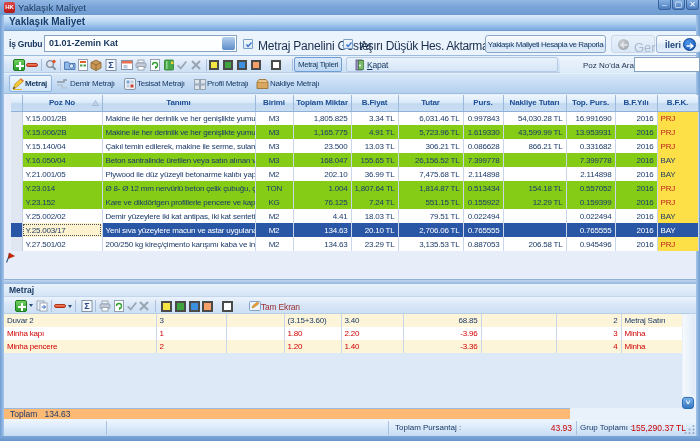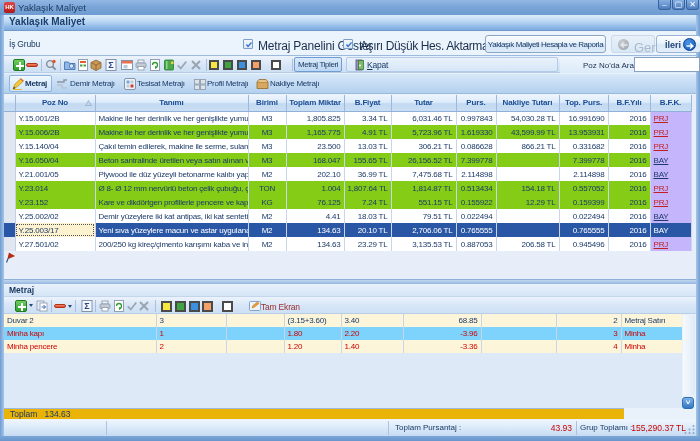--- a/index.html
+++ b/index.html
@@ -29,7 +29,7 @@
 
 
 #isgrubu { left:4px; top:32px; width:692px; height:24px; background:#ebf3fc; border-bottom:1px solid #9cbade; }
-#isgrubu .lbl { position:absolute; left:5px; top:7px; font-size:8.5px; letter-spacing:-0.2px; font-weight:normal; color:#16365e; }
+#isgrubu .lbl { position:absolute; left:5px; top:7px; font-size:8.5px; letter-spacing:-0.2px; font-weight:bold; color:#16365e; }
 #isinput { left:40px; top:3px; width:193px; height:17px; background:#fdfeff; border:1px solid #86a3c3; }
 #isinput span { position:absolute; left:4px; top:2px; font-size:9px; font-weight:bold; color:#16365e; }
 #isbtn { position:absolute; right:1px; top:1px; width:13px; height:13px; background:linear-gradient(180deg,#b4d0ee,#5c8cc8); border-radius:2px; }

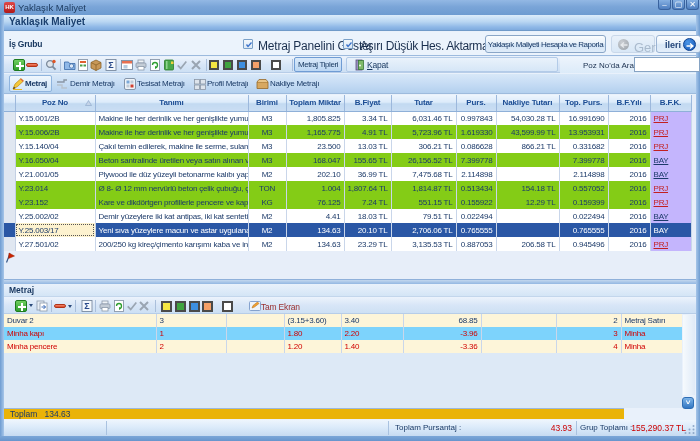--- a/index.html
+++ b/index.html
@@ -147,6 +147,10 @@
 
   <div id="isgrubu" class="abs">
     <span class="lbl">İş Grubu</span>
+    <div id="isinput" class="abs">
+        <span>01.01-Zemin Kat</span>
+        <div id="isbtn"></div>
+      </div>
     <div class="cb abs" style="left:239px; top:7px;">
         <svg width="10" height="10">
           <path d="M2.5 4.5 L4 6.5 L7.5 2.5" stroke="#3a72cc" stroke-width="1.3" fill="none"></path>

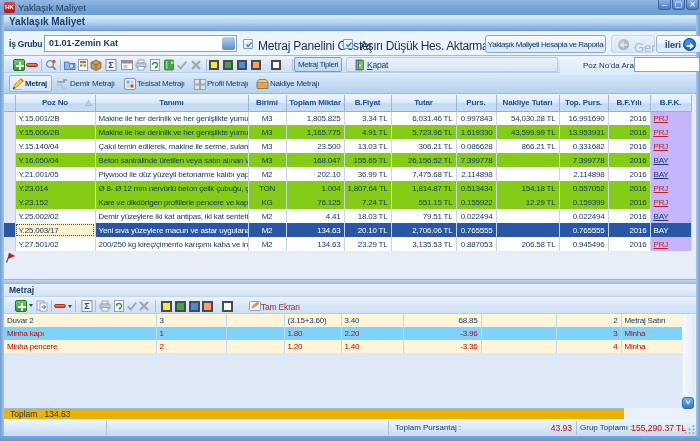--- a/index.html
+++ b/index.html
@@ -72,7 +72,7 @@
 
 #grid1 { left:4px; top:95px; width:692px; height:184px; background:#e7eef9; }
 table { border-collapse:collapse; table-layout:fixed; }
-#t1 { width:687px; }
+#t1 { width:687px;margin-left:7px; }
 #t1 th { height:16px; font-size:8px; letter-spacing:-0.15px; font-weight:bold; color:#1c4d94;
   background:linear-gradient(180deg,#eef5fd 0%,#dcebfa 45%,#c2d9f1 55%,#cadef3 100%);
   border-right:1px solid #9cb8dc; border-bottom:1px solid #8fb0d8; padding:0; text-align:center; overflow:hidden; white-space:nowrap; }

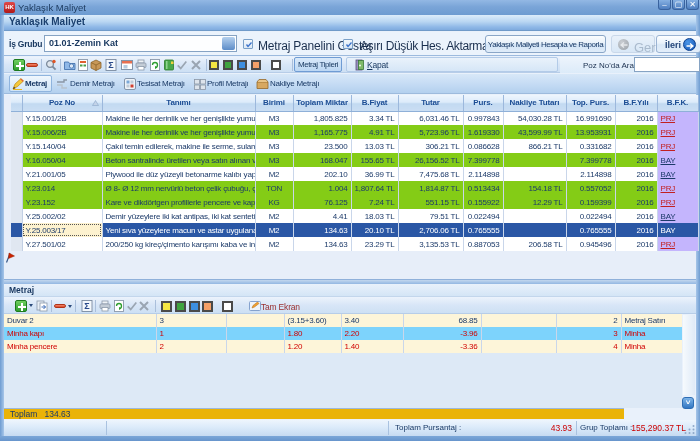--- a/index.html
+++ b/index.html
@@ -82,7 +82,7 @@
 #t1 tr.wh td { background:#fff; }
 #t1 tr.wh td.ind, #t1 tr.cr td.ind { background:#e0e7f1; border-right:1px solid #c3d0e4; padding:0; }
 #t1 tr.sel td.ind { padding:0; }
-#t1 tr.wh td.bfk, #t1 tr.cr td.bfk { background:#c4b5fd; color:#1c3a69;text-decoration:underline; }
+#t1 tr.wh td.bfk, #t1 tr.cr td.bfk { background:#fde047; color:#1c3a69; }
 #t1 tr.wh td.bfk.prj, #t1 tr.cr td.bfk.prj { color:#c22020; }
 #t1 .r { text-align:right; } #t1 .c { text-align:center; }
 #t1 tr.sel td { background:#2a57a5; color:#fff; }

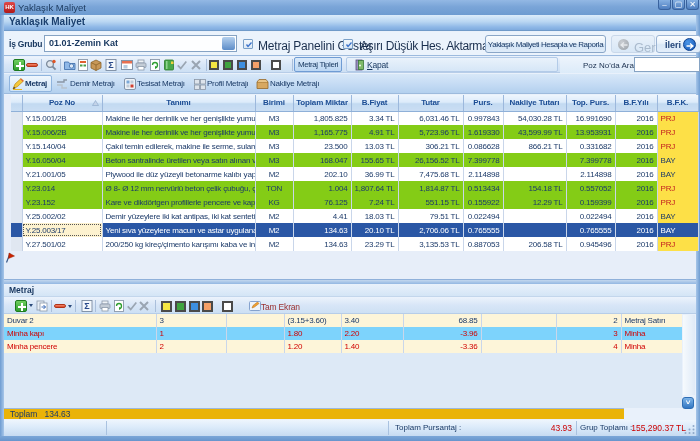--- a/index.html
+++ b/index.html
@@ -107,7 +107,7 @@
 #t2 td { height:13px; font-size:8px; letter-spacing:-0.2px; color:#1c3a69; padding:0 3px; border-right:1px solid #c9d6ea; overflow:hidden; white-space:nowrap; }
 #t2 tr.cur td { background:#daeaf6; }
 #t2 tr.cr td { background:#fdf5d9; }
-#t2 tr.wh td { background:#7dd3fc; }
+#t2 tr.wh td { background:#ffffff; }
 #t2 tr.red td { color:#d00000; }
 #t2 .r { text-align:right; }
 #chevbtn { left:682px; top:397px; width:12px; height:12px; border-radius:3px; border:1px solid #2d6db4;

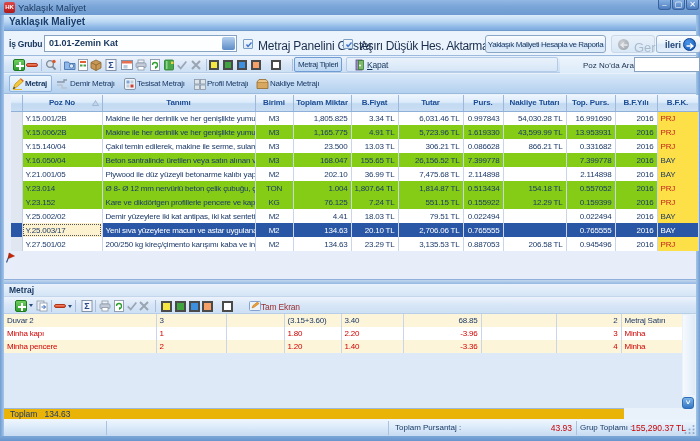--- a/index.html
+++ b/index.html
@@ -112,7 +112,7 @@
 #t2 .r { text-align:right; }
 #chevbtn { left:682px; top:397px; width:12px; height:12px; border-radius:3px; border:1px solid #2d6db4;
   background:linear-gradient(180deg,#7db4e8,#3276c2); color:#fff; font-size:8px; text-align:center; line-height:10px; font-weight:bold; }
-#toplamrow { left:4px; top:408px; width:620px; height:11px; background:#eab308; border-top:1px solid #9cb8dc;
+#toplamrow { left:4px; top:408px; width:566px; height:11px; background:#fdba74; border-top:1px solid #9cb8dc;
   font-size:8.5px; color:#1c3a69; padding:0 0 0 6px; }
 
 

